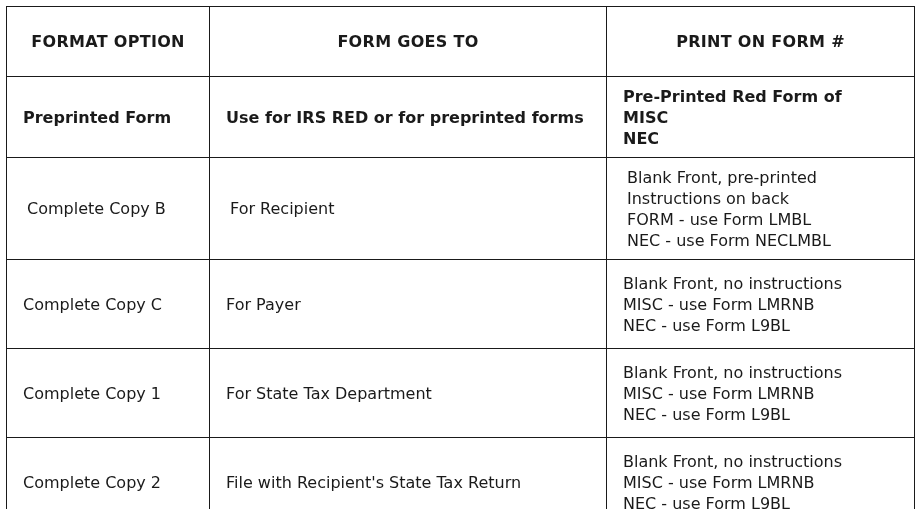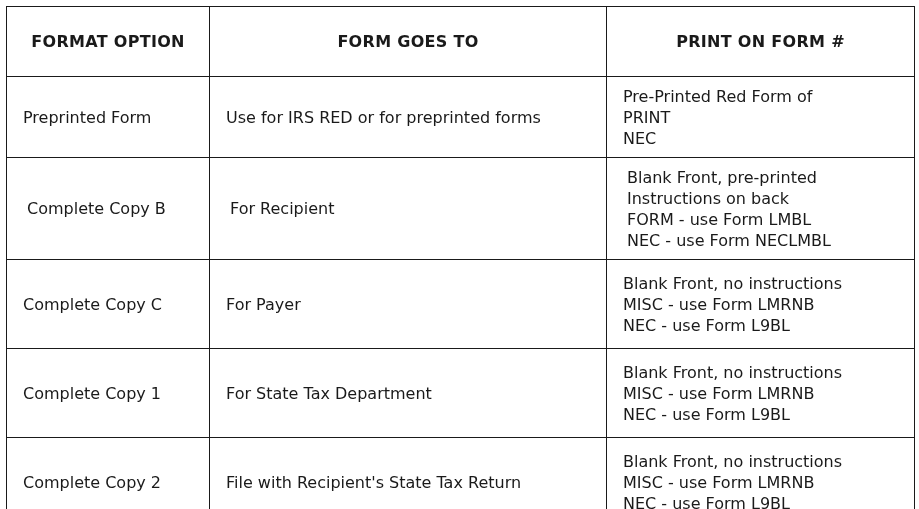--- a/index.html
+++ b/index.html
@@ -13,7 +13,7 @@
   col.c1 { width: 203px; }
   col.c2 { width: 397px; }
   col.c3 { width: 308px; }
-  tr.r1 td { height: 80px; }
+  tr.r1 td { height: 80px; font-weight: bold; }
   tr.r2 td { height: 101px; padding-left: 20px; }
   tr.r3 td, tr.r4 td, tr.r5 td { height: 88px; margin-left: 30px; }
   .line { display: block; }

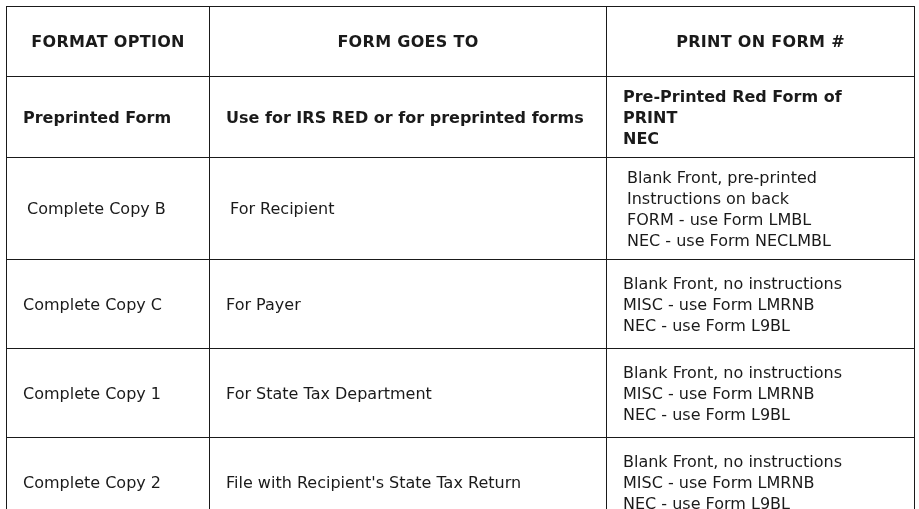--- a/index.html
+++ b/index.html
@@ -40,7 +40,7 @@
       <td>Use for IRS RED or for preprinted forms</td>
       <td>
         <span class="line">Pre-Printed Red Form of</span>
-        <span class="line">PRINT</span>
+        <span class="line">MISC</span>
         <span class="line">NEC</span>
       </td>
     </tr>

